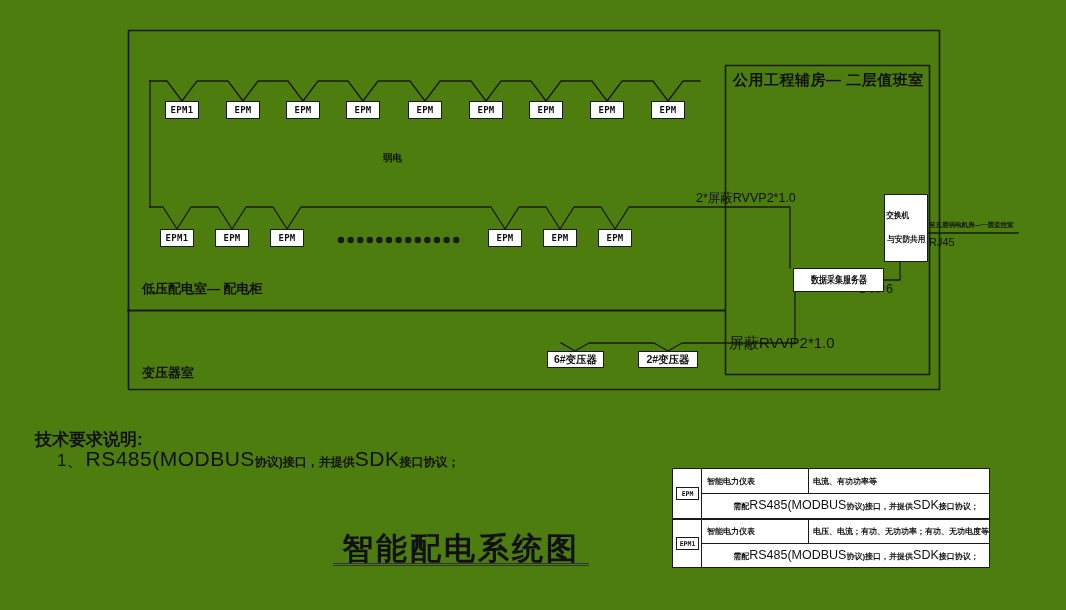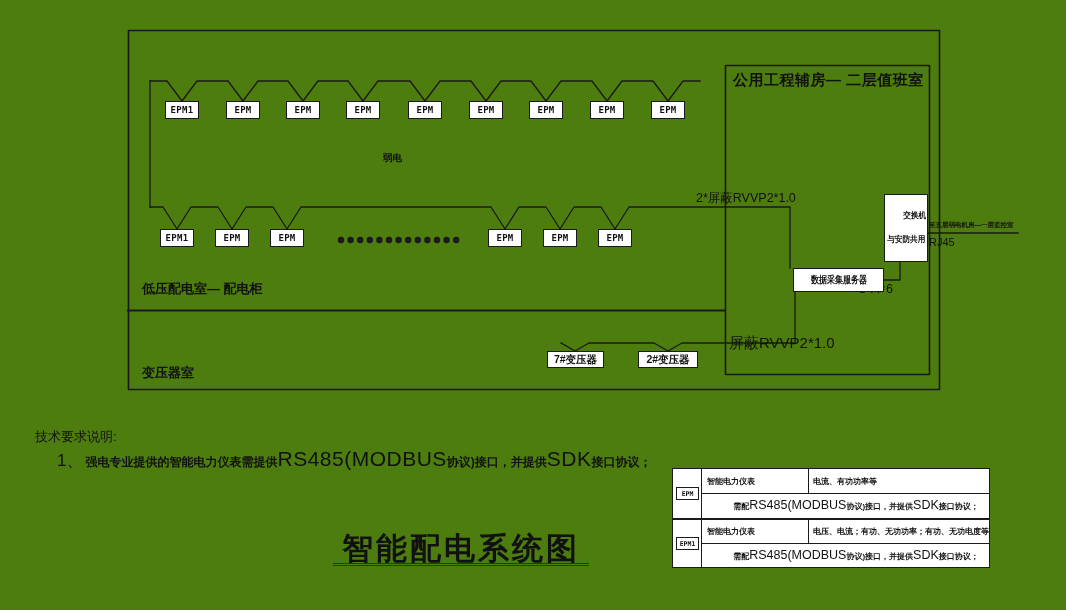--- a/index.html
+++ b/index.html
@@ -31,7 +31,7 @@
   .server-box span{font-size:10px;font-weight:bold;white-space:nowrap;transform:scaleX(.8);}
   .switch-box{
     position:absolute;left:884px;top:194px;width:44px;height:68px;border:1.5px solid #1a1a1a;
-    background:#fff;display:flex;flex-direction:column;align-items:flex-end;justify-content:center;
+    background:#fff;display:flex;flex-direction:column;align-items:flex-start;justify-content:center;
     gap:12px;box-sizing:border-box;overflow:hidden;
   }
   .switch-box span{font-size:8.5px;font-weight:bold;white-space:nowrap;transform:scaleX(.9);}

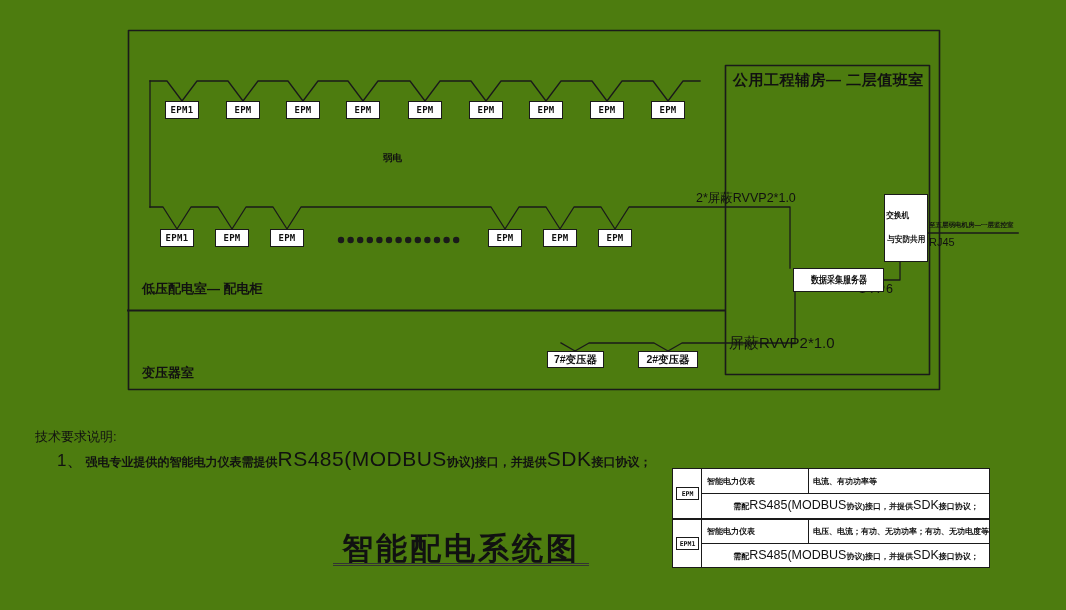--- a/index.html
+++ b/index.html
@@ -124,7 +124,7 @@
   <div class="abs ext-line1">至五层弱电机房—一层监控室</div>
   <div class="abs ext-line2">RJ45</div>
 
-  <div class="tr-box" style="left:547px;top:351px;width:57px;">7#变压器</div>
+  <div class="tr-box" style="left:547px;top:351px;width:57px;">6#变压器</div>
   <div class="tr-box" style="left:638px;top:351px;width:60px;">2#变压器</div>
 
   <div id="meters">

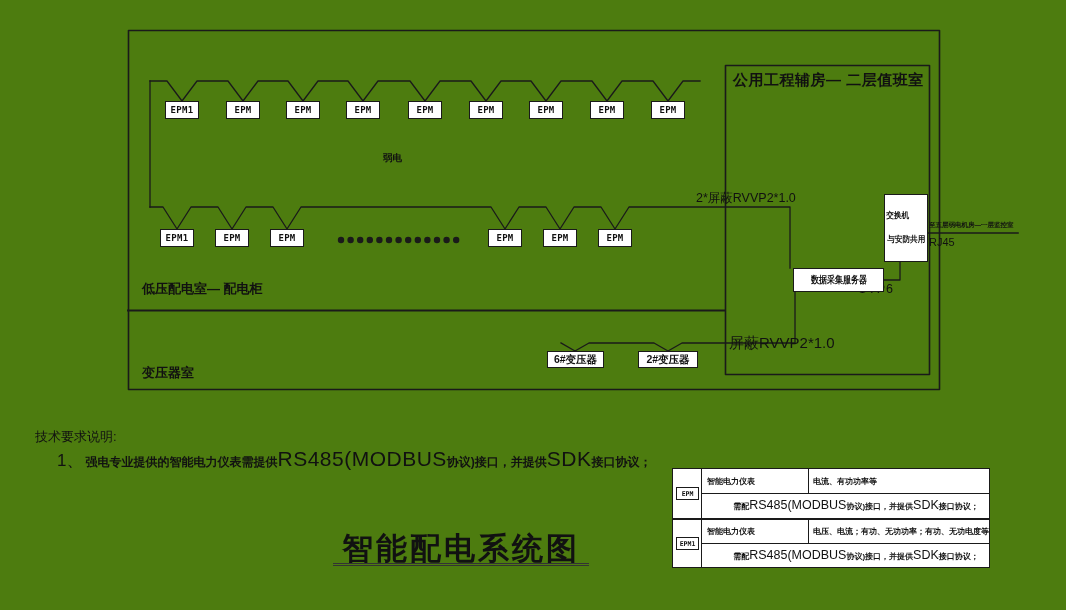--- a/index.html
+++ b/index.html
@@ -37,7 +37,7 @@
   .switch-box span{font-size:8.5px;font-weight:bold;white-space:nowrap;transform:scaleX(.9);}
   .ext-line1{left:929px;top:221px;width:92px;font-size:6.5px;font-weight:bold;white-space:nowrap;overflow:hidden;}
   .ext-line2{left:929px;top:236px;font-size:11px;font-weight:normal;}
-  .notes-heading{left:35px;top:428px;font-size:13px;font-weight:normal;}
+  .notes-heading{left:35px;top:428px;font-size:17px;font-weight:bold;}
   .note-item{left:57px;top:447px;display:flex;align-items:baseline;white-space:nowrap;}
   .note-item .pre{font-size:17px;font-weight:500;margin-right:2px;}
   .note-item .cn{font-size:12px;font-weight:bold;}

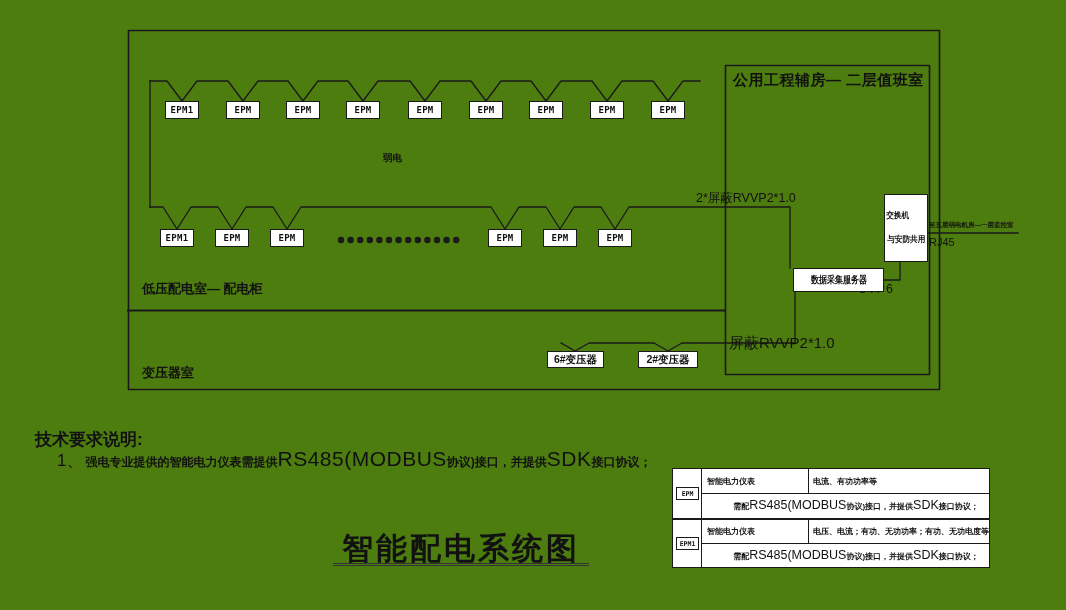--- a/index.html
+++ b/index.html
@@ -148,7 +148,6 @@
   <div class="abs notes-heading">技术要求说明:</div>
   <div class="abs note-item">
     <span class="pre">1、</span>
-    <span class="cn">强电专业提供的智能电力仪表需提供</span>
     <span class="big">RS485(MODBUS</span>
     <span class="cn">协议)</span>
     <span class="cn">接口，并提供</span>

